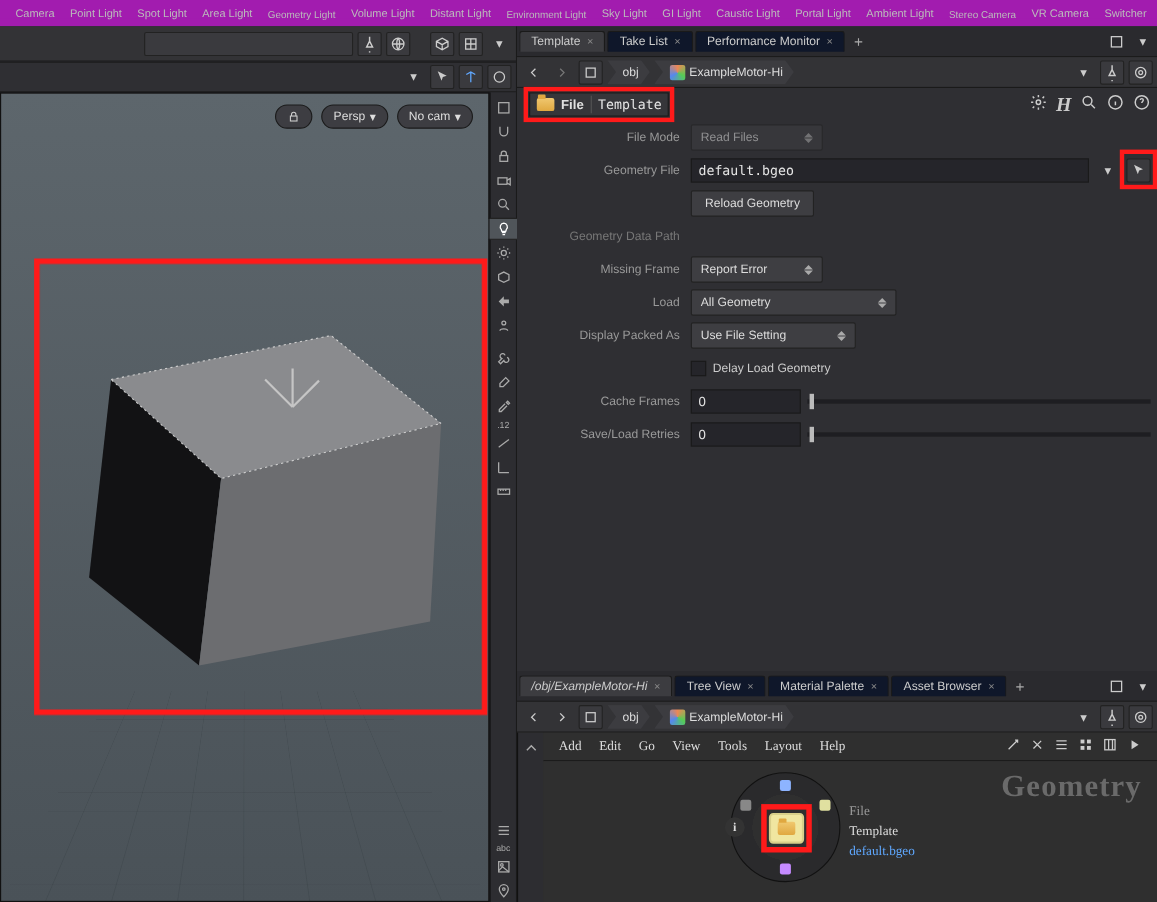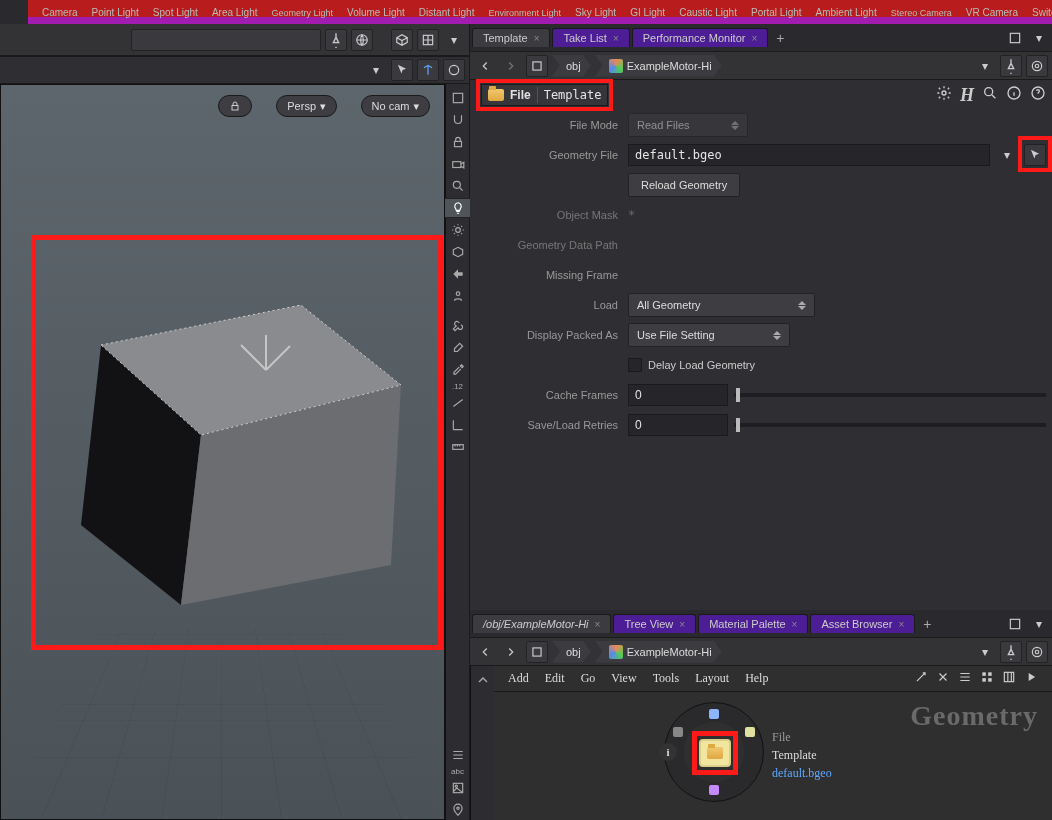--- a/index.html
+++ b/index.html
@@ -4,7 +4,7 @@
 <style>
   * { box-sizing: border-box; margin: 0; padding: 0; }
   body { background: #2a2a2e; font-family: -apple-system, "Segoe UI", sans-serif; color: #cfcfcf; font-size: 12px; width: 1052px; height: 820px; overflow: hidden; }
-  .shelf { display:flex; gap:2px; padding:2px 8px; background:#b91c1c; border-bottom:7px solid #a21caf; height:24px;margin-left:28px; }
+  .shelf { display:flex; gap:2px; padding:2px 8px; background:#a21caf; border-bottom:7px solid #a21caf; height:24px; }
   .shelf-btn { font-size:10px; color:#bbb; padding:2px 6px; line-height:18px; cursor:default; white-space:nowrap; }
   .shelf-btn.sm { font-size:9px; }
   .cols { display:flex; height:796px; }

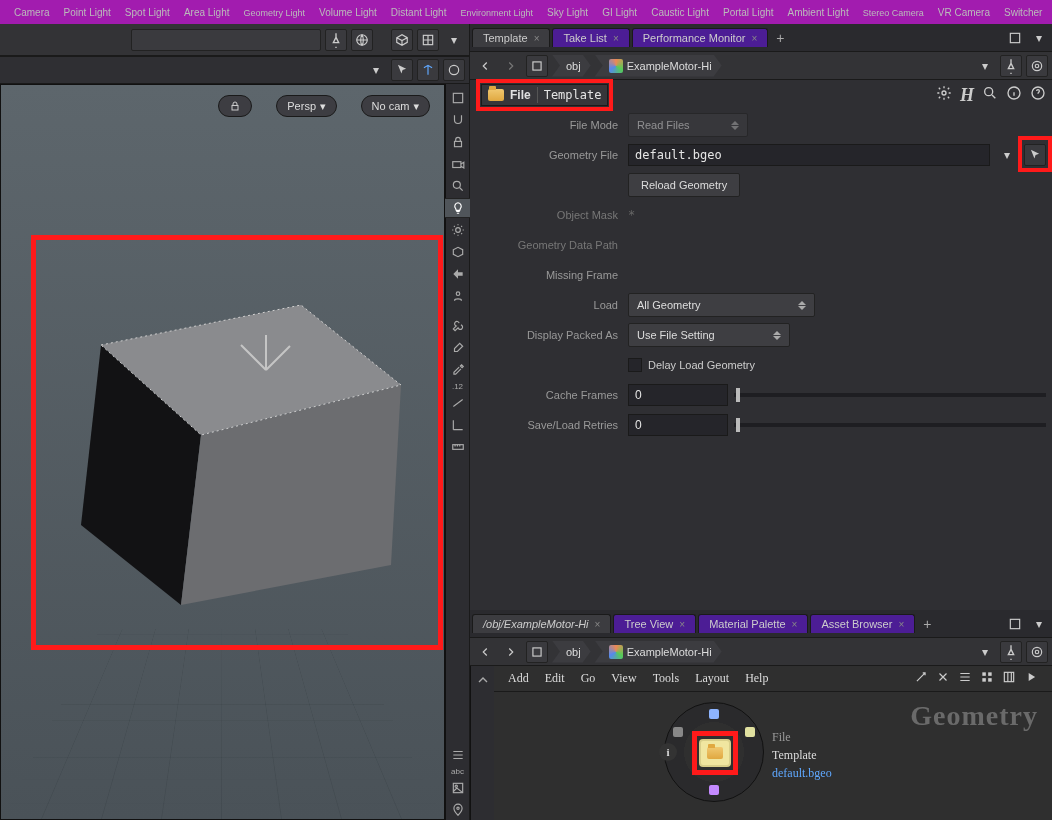--- a/index.html
+++ b/index.html
@@ -36,7 +36,7 @@
   .sic svg { width:14px; height:14px; }
   .sidebar .txt { font-size:8px; color:#aaa; }
   .tabs { height:28px; background:#2a2a2e; display:flex; align-items:center; padding:0 2px; gap:2px; border-bottom:1px solid #1a1a1a; }
-  .tab { padding:3px 10px; font-size:11px; color:#ccc; background:#4c1d95; border:1px solid #1a1a1a; border-bottom:none; display:flex; align-items:center; gap:6px; border-radius:3px 3px 0 0; }
+  .tab { padding:3px 10px; font-size:11px; color:#ccc; background:#0f172a; border:1px solid #1a1a1a; border-bottom:none; display:flex; align-items:center; gap:6px; border-radius:3px 3px 0 0; }
   .tab.active { background:#3c3c40; }
   .tab-x { font-size:10px; color:#888; }
   .tab-plus { padding:2px 6px; color:#aaa; font-size:14px; }

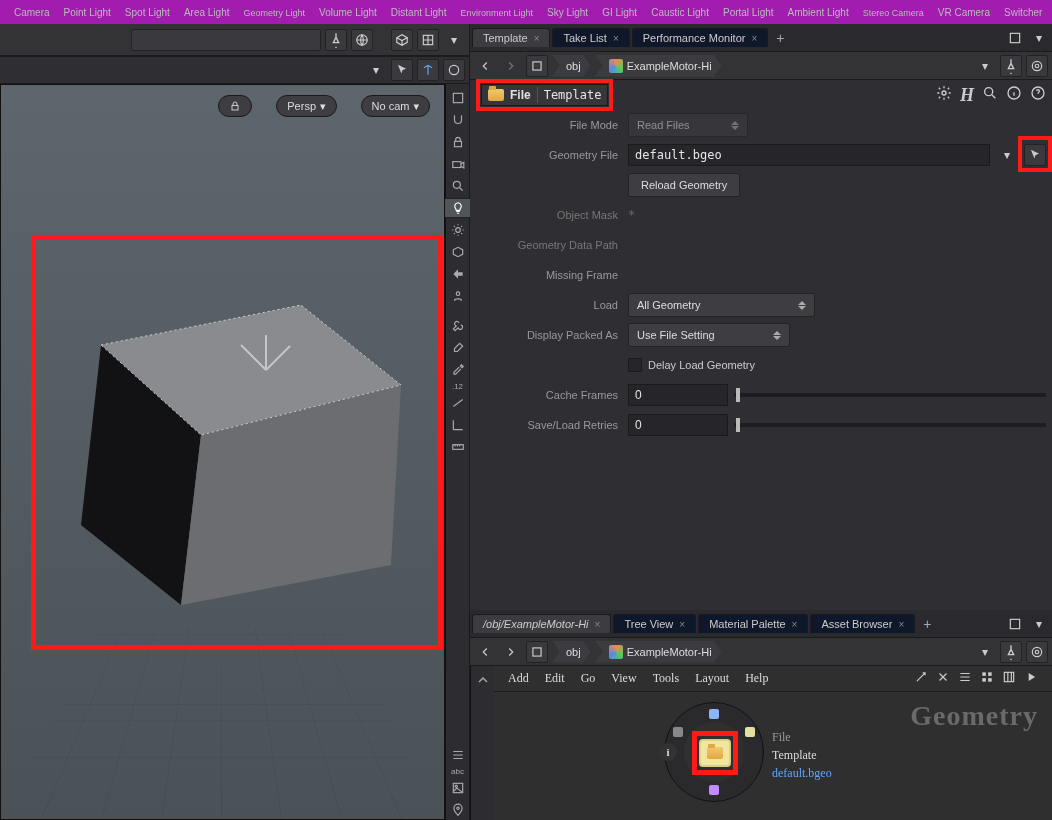--- a/index.html
+++ b/index.html
@@ -26,7 +26,7 @@
     linear-gradient(90deg, rgba(20,30,35,.25) 1px, transparent 1px);
     background-size:60px 60px; background-position:-20px 580px; transform:perspective(800px) rotateX(62deg); transform-origin:50% 100%; opacity:.55;
   }
-  .vp-pills { position:absolute; top:10px; right:14px; display:flex; gap:24px; }
+  .vp-pills { position:absolute; top:10px; right:14px; display:flex; gap:8px; }
   .redbox { position:absolute; border:5px solid #ff1a1a; pointer-events:none; }
   .cube { position:absolute; left:70px; top:180px; width:340px; height:340px; }
   .cube svg { overflow:visible; }

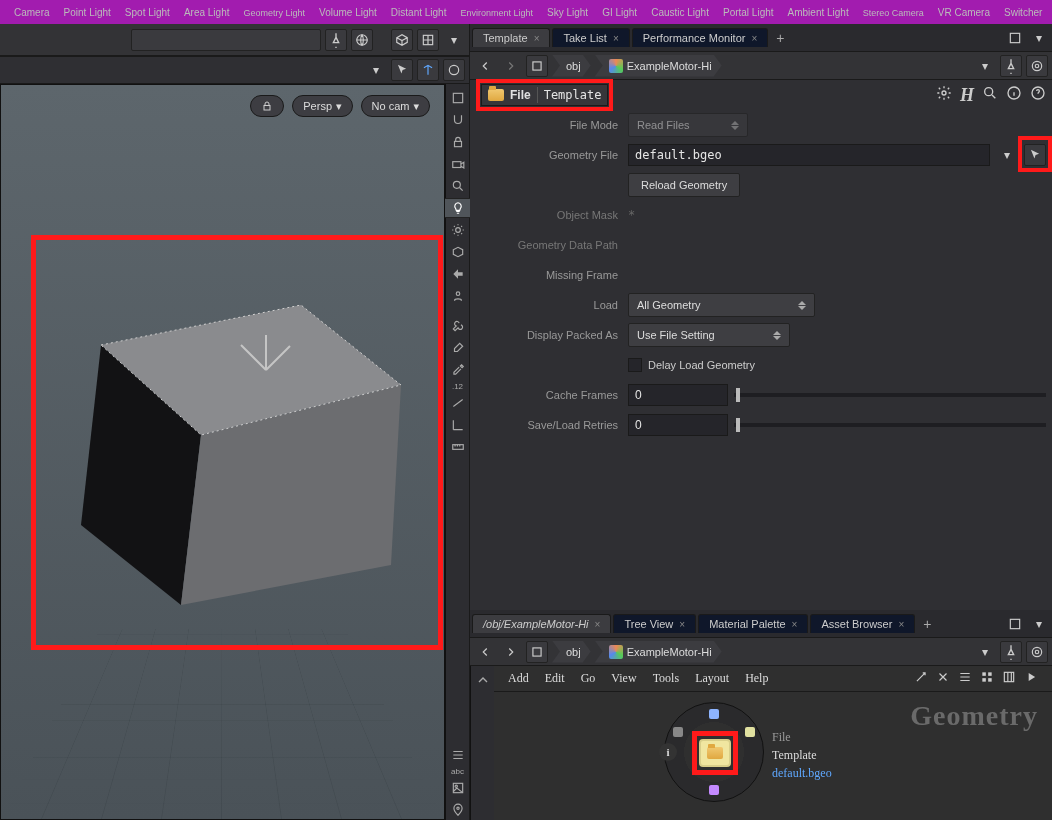--- a/index.html
+++ b/index.html
@@ -440,12 +440,6 @@
           </div>
         </div>
 
-      <div class="prow">
-          <div class="plabel" style="color:#777">Object Mask</div>
-        <div class="pval">
-            <span style="color:#666;font-family:monospace">*</span>
-          </div>
-        </div>
 
       <div class="prow">
           <div class="plabel" style="color:#777">Geometry Data Path</div>

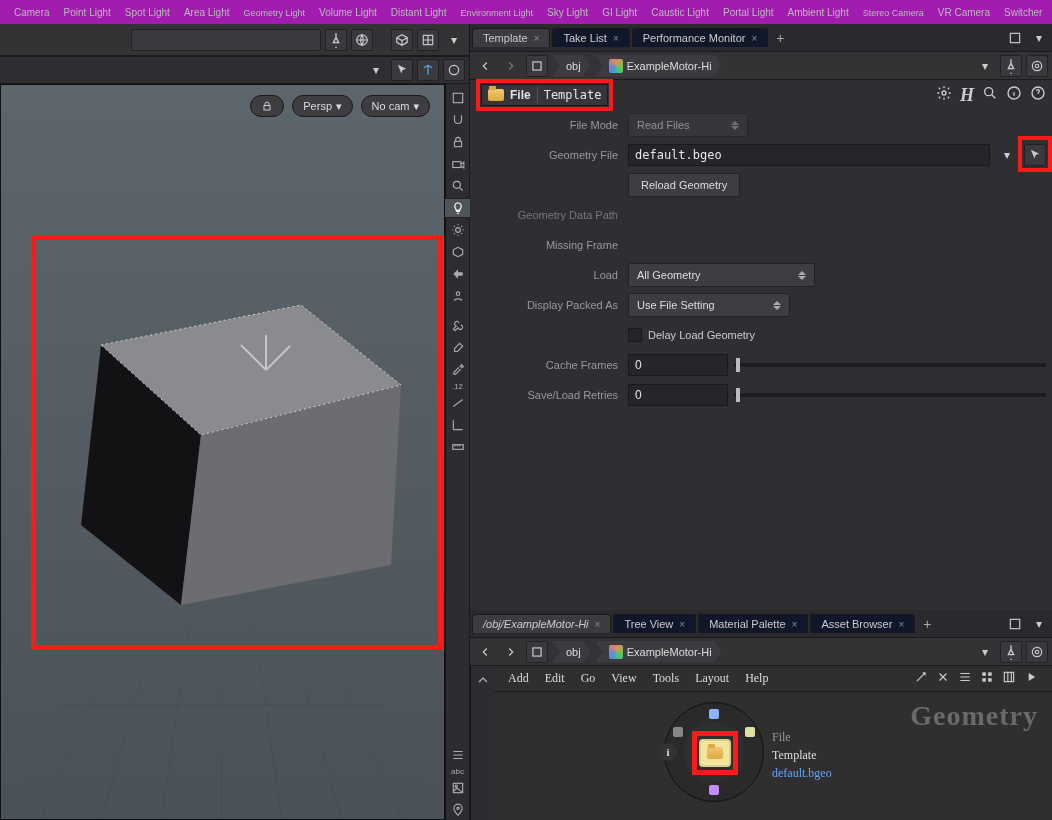--- a/index.html
+++ b/index.html
@@ -448,6 +448,15 @@
 
       <div class="prow">
           <div class="plabel">Missing Frame</div>
+        <div class="pval">
+            <div class="sel" style="width:120px">
+              <span>Report Error</span>
+              <span class="caret">
+                <div class="u"></div>
+                <div class="d"></div>
+              </span>
+            </div>
+          </div>
         </div>
 
       <div class="prow">

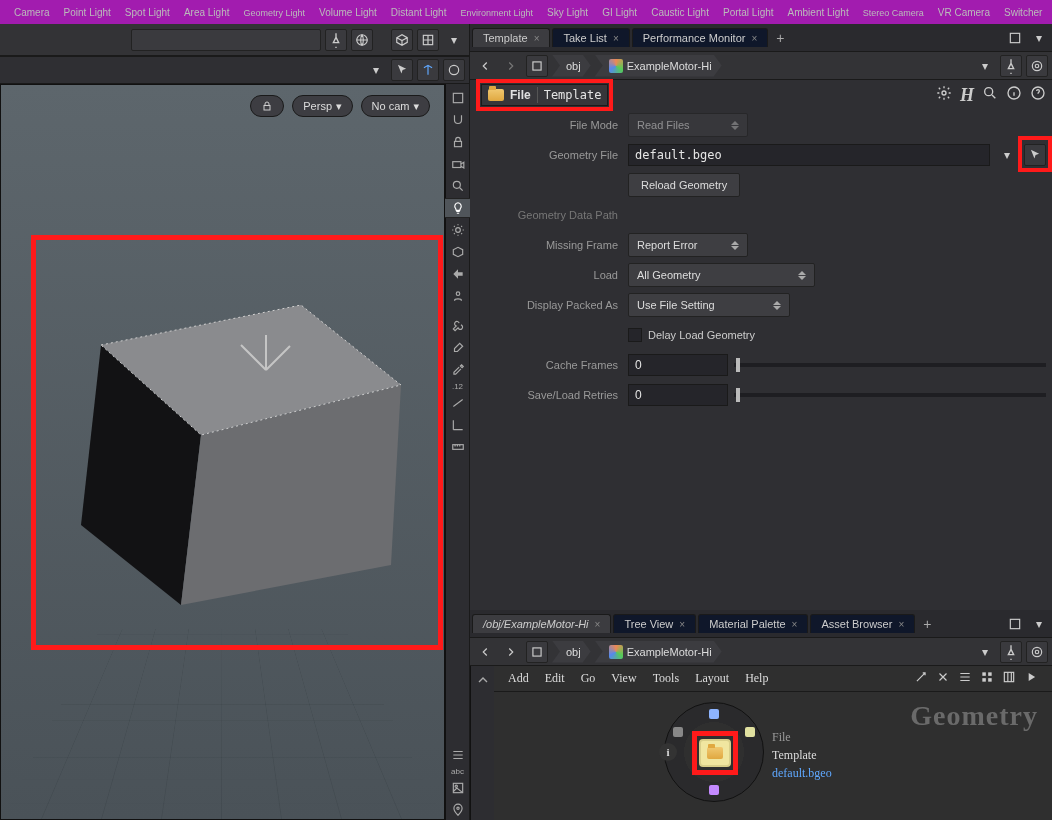--- a/index.html
+++ b/index.html
@@ -475,7 +475,7 @@
       <div class="prow">
           <div class="plabel">Display Packed As</div>
         <div class="pval">
-            <div class="sel" style="width:162px">
+            <div class="sel" style="width:150px">
               <span>Use File Setting</span>
               <span class="caret">
                 <div class="u"></div>

